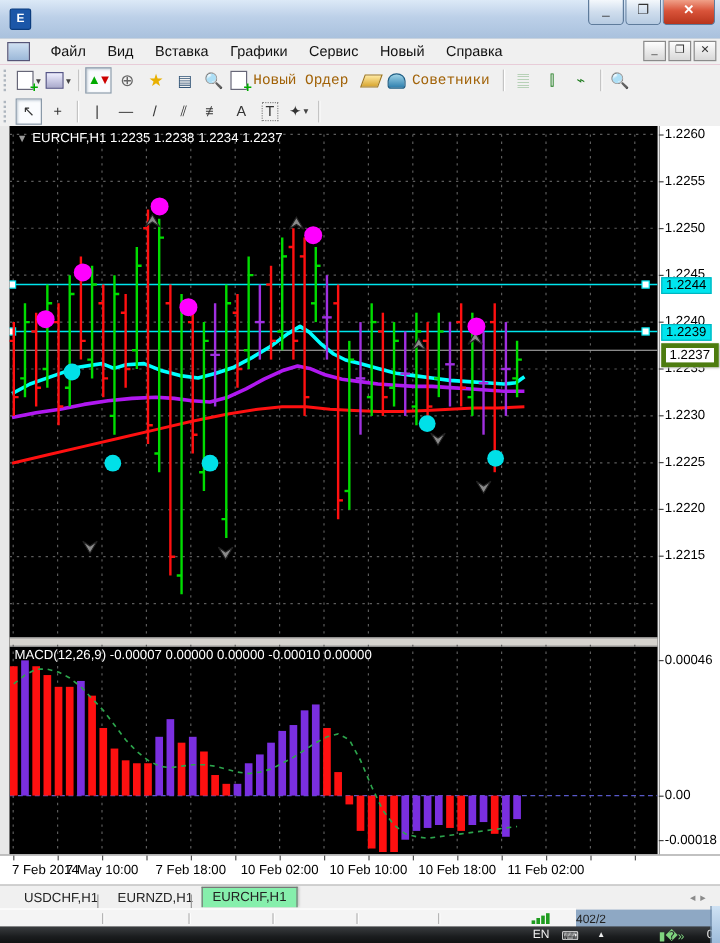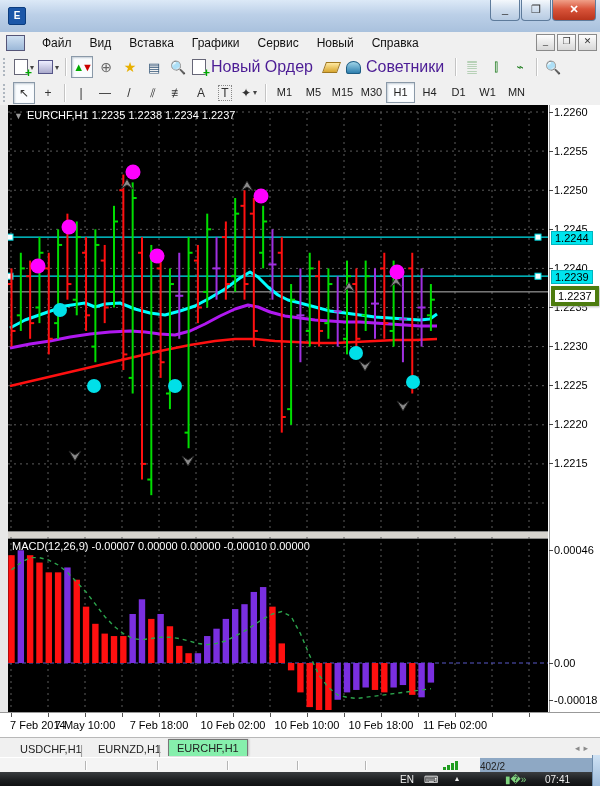--- a/index.html
+++ b/index.html
@@ -35,7 +35,7 @@
   .tbtn.pressed{border:1px solid #8a99a8;background:#fafcfe;box-shadow:inset 1px 1px 2px #c2ccd6;}
   .tsep{width:1px;height:18px;background:#c4c4c4;margin:0 4px;box-shadow:1px 0 0 #fff;}
   .dd{font-size:8px;color:#444;margin-left:2px;}
-  .lbl-btn{padding:0 5px;font-size:16px;color:#4c1d95;}
+  .lbl-btn{padding:0 5px;font-size:12px;color:#a16207;font-family:Liberation Mono, monospace;}
   .tf{width:27px;text-align:center;font-size:11px;color:#222;height:19px;line-height:19px;margin:0;}
   .tf.active{border:1px solid #8a99a8;background:#fbfdff;box-shadow:inset 1px 1px 2px #c2ccd6;}
   

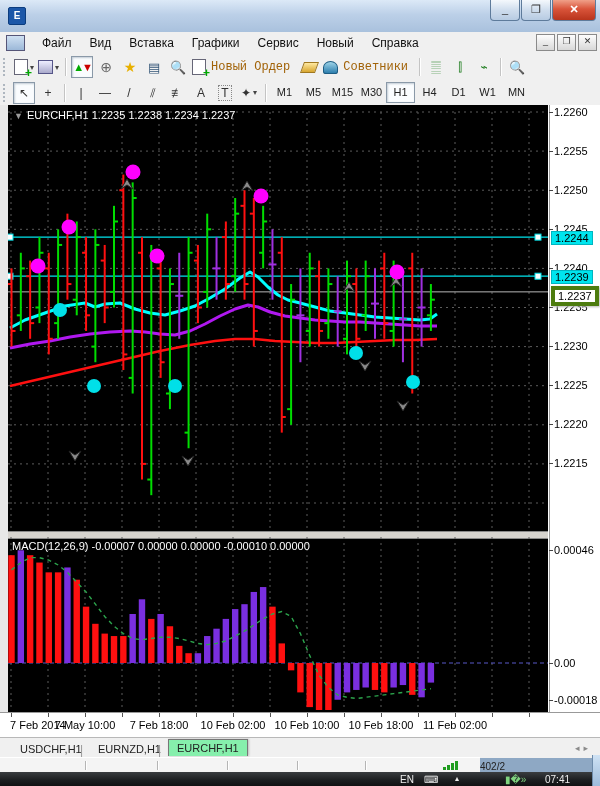--- a/index.html
+++ b/index.html
@@ -205,17 +205,6 @@
       <span class="dd">▾</span>
     </div>
   <div class="tsep"></div>
-  <div id="tf-row" style="display:flex;">
-      <div class="tbtn tf">M1</div>
-      <div class="tbtn tf">M5</div>
-      <div class="tbtn tf">M15</div>
-      <div class="tbtn tf">M30</div>
-      <div class="tbtn tf active">H1</div>
-      <div class="tbtn tf">H4</div>
-      <div class="tbtn tf">D1</div>
-      <div class="tbtn tf">W1</div>
-      <div class="tbtn tf">MN</div>
-    </div>
 </div>
 
 <div class="abs chartwrap"></div>

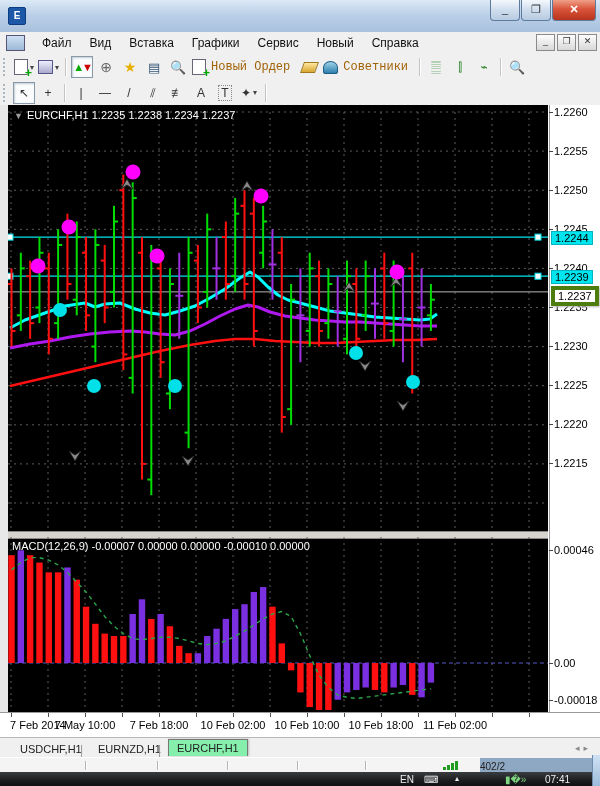--- a/index.html
+++ b/index.html
@@ -80,7 +80,7 @@
   .kb{position:absolute;top:3px;left:480px;font-size:10px;color:#222;}
   .taskbar{left:0;top:772px;width:600px;height:14px;
     background:linear-gradient(#3a3d40,#1b1d1f 60%,#101112);color:#eee;font-size:10px;}
-  .tb-item{position:absolute;top:2px;color:#eee;}
+  .tb-item{position:absolute;top:2px;color:#eee;margin-left:44px;}
   .aeroedge{left:592px;top:755px;width:8px;height:31px;background:linear-gradient(#cfe2f4,#9dbbdb);border-left:1px solid #6e8cab;}
 </style>
 </head>

